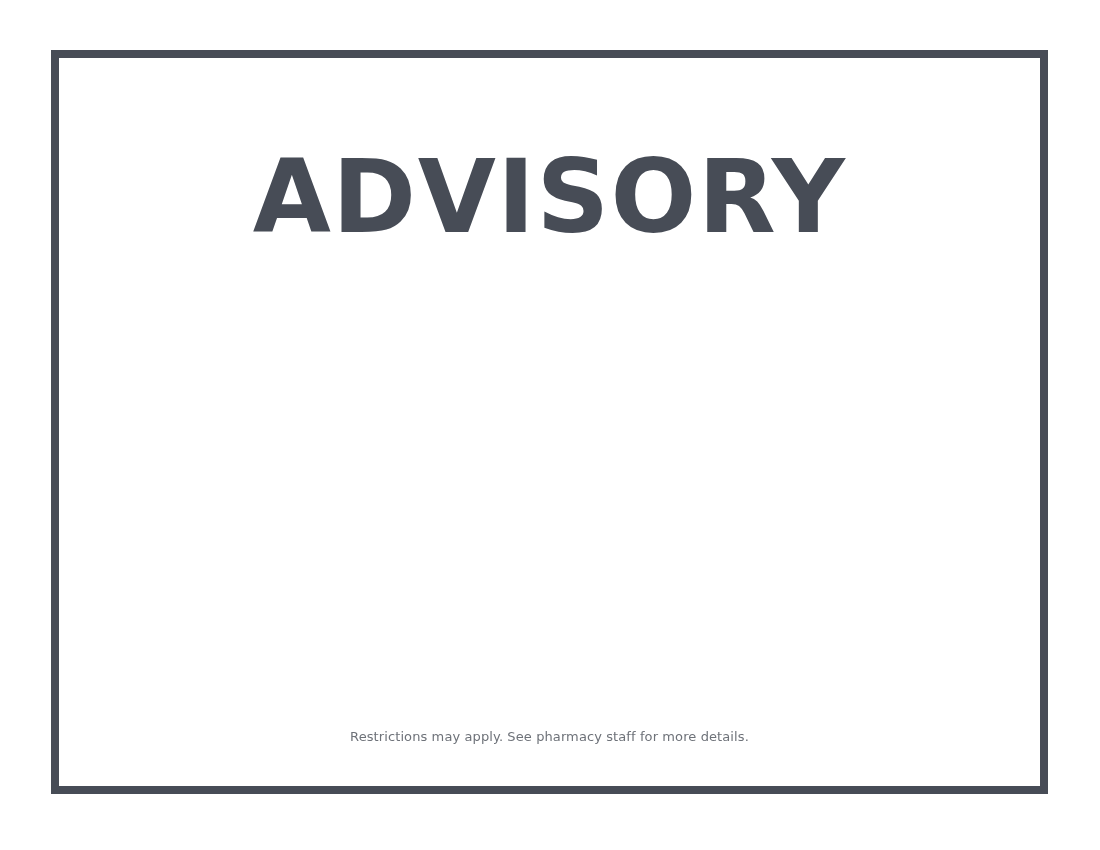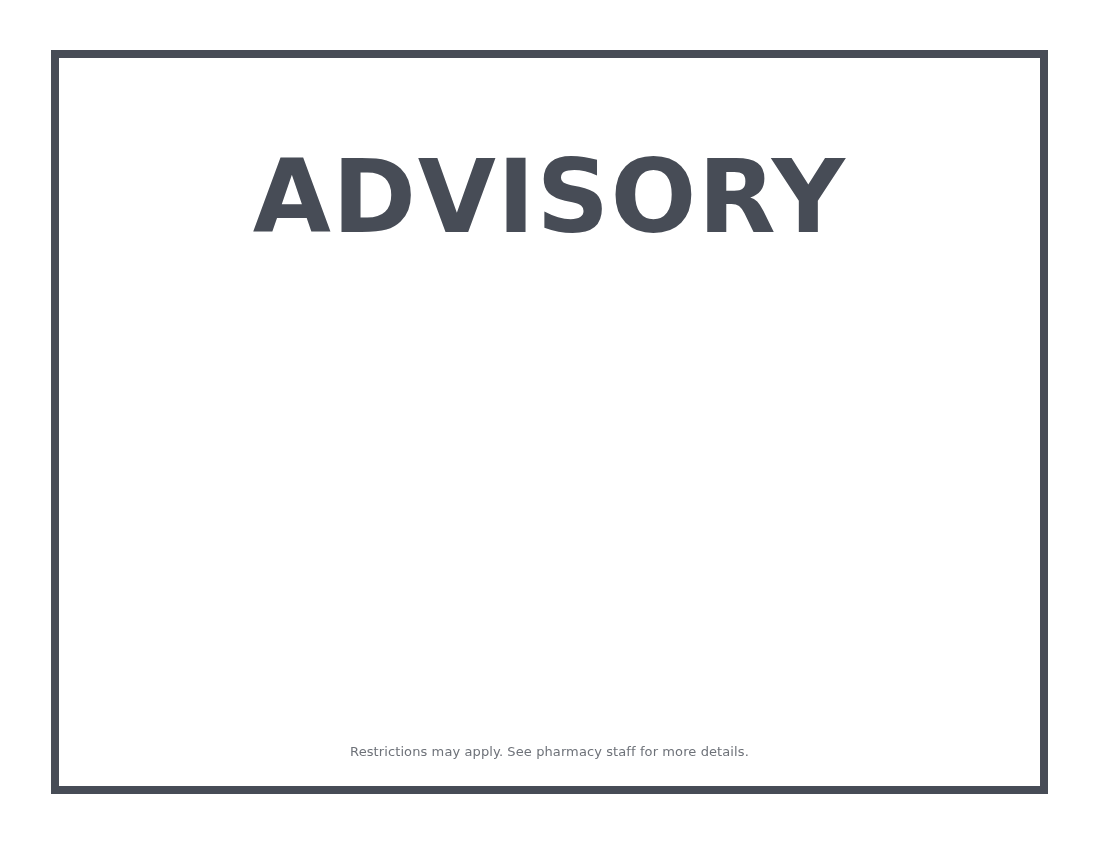--- a/index.html
+++ b/index.html
@@ -76,7 +76,7 @@
     position: absolute;
     left: 0;
     right: 0;
-    bottom: 27px;
+    bottom: 42px;
     text-align: center;
     font-size: 13px;
     font-weight: 400;

